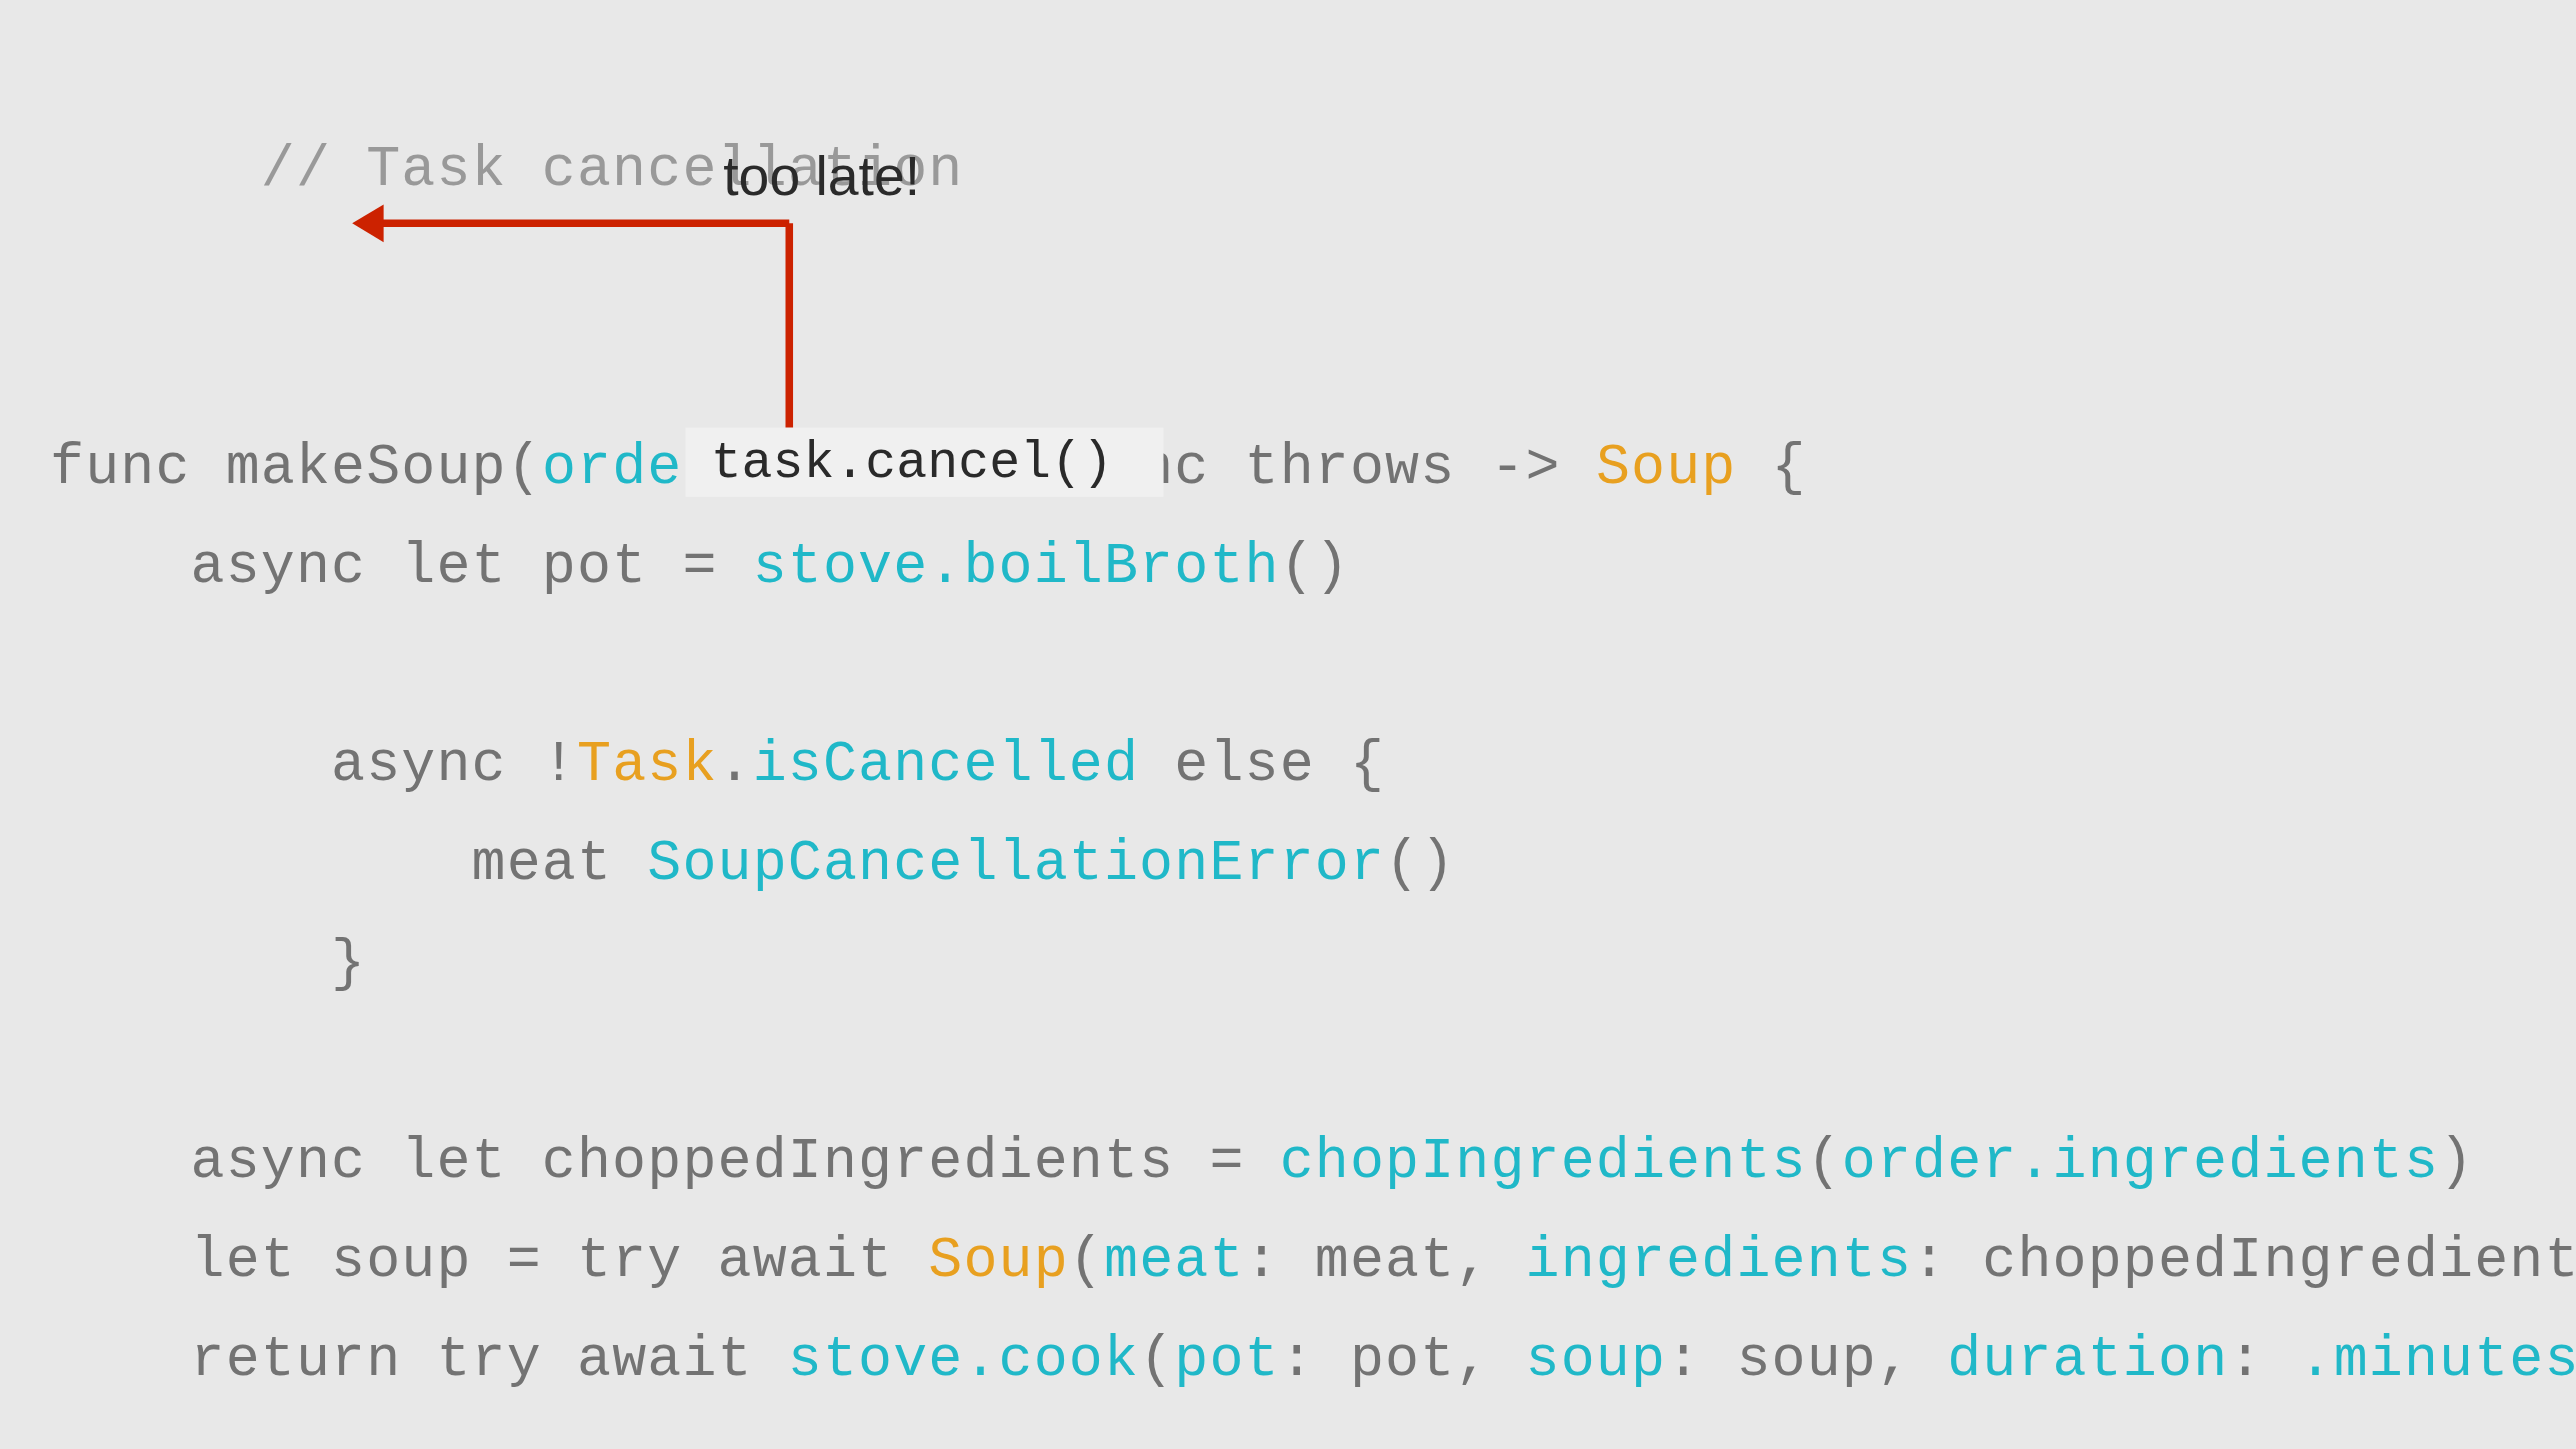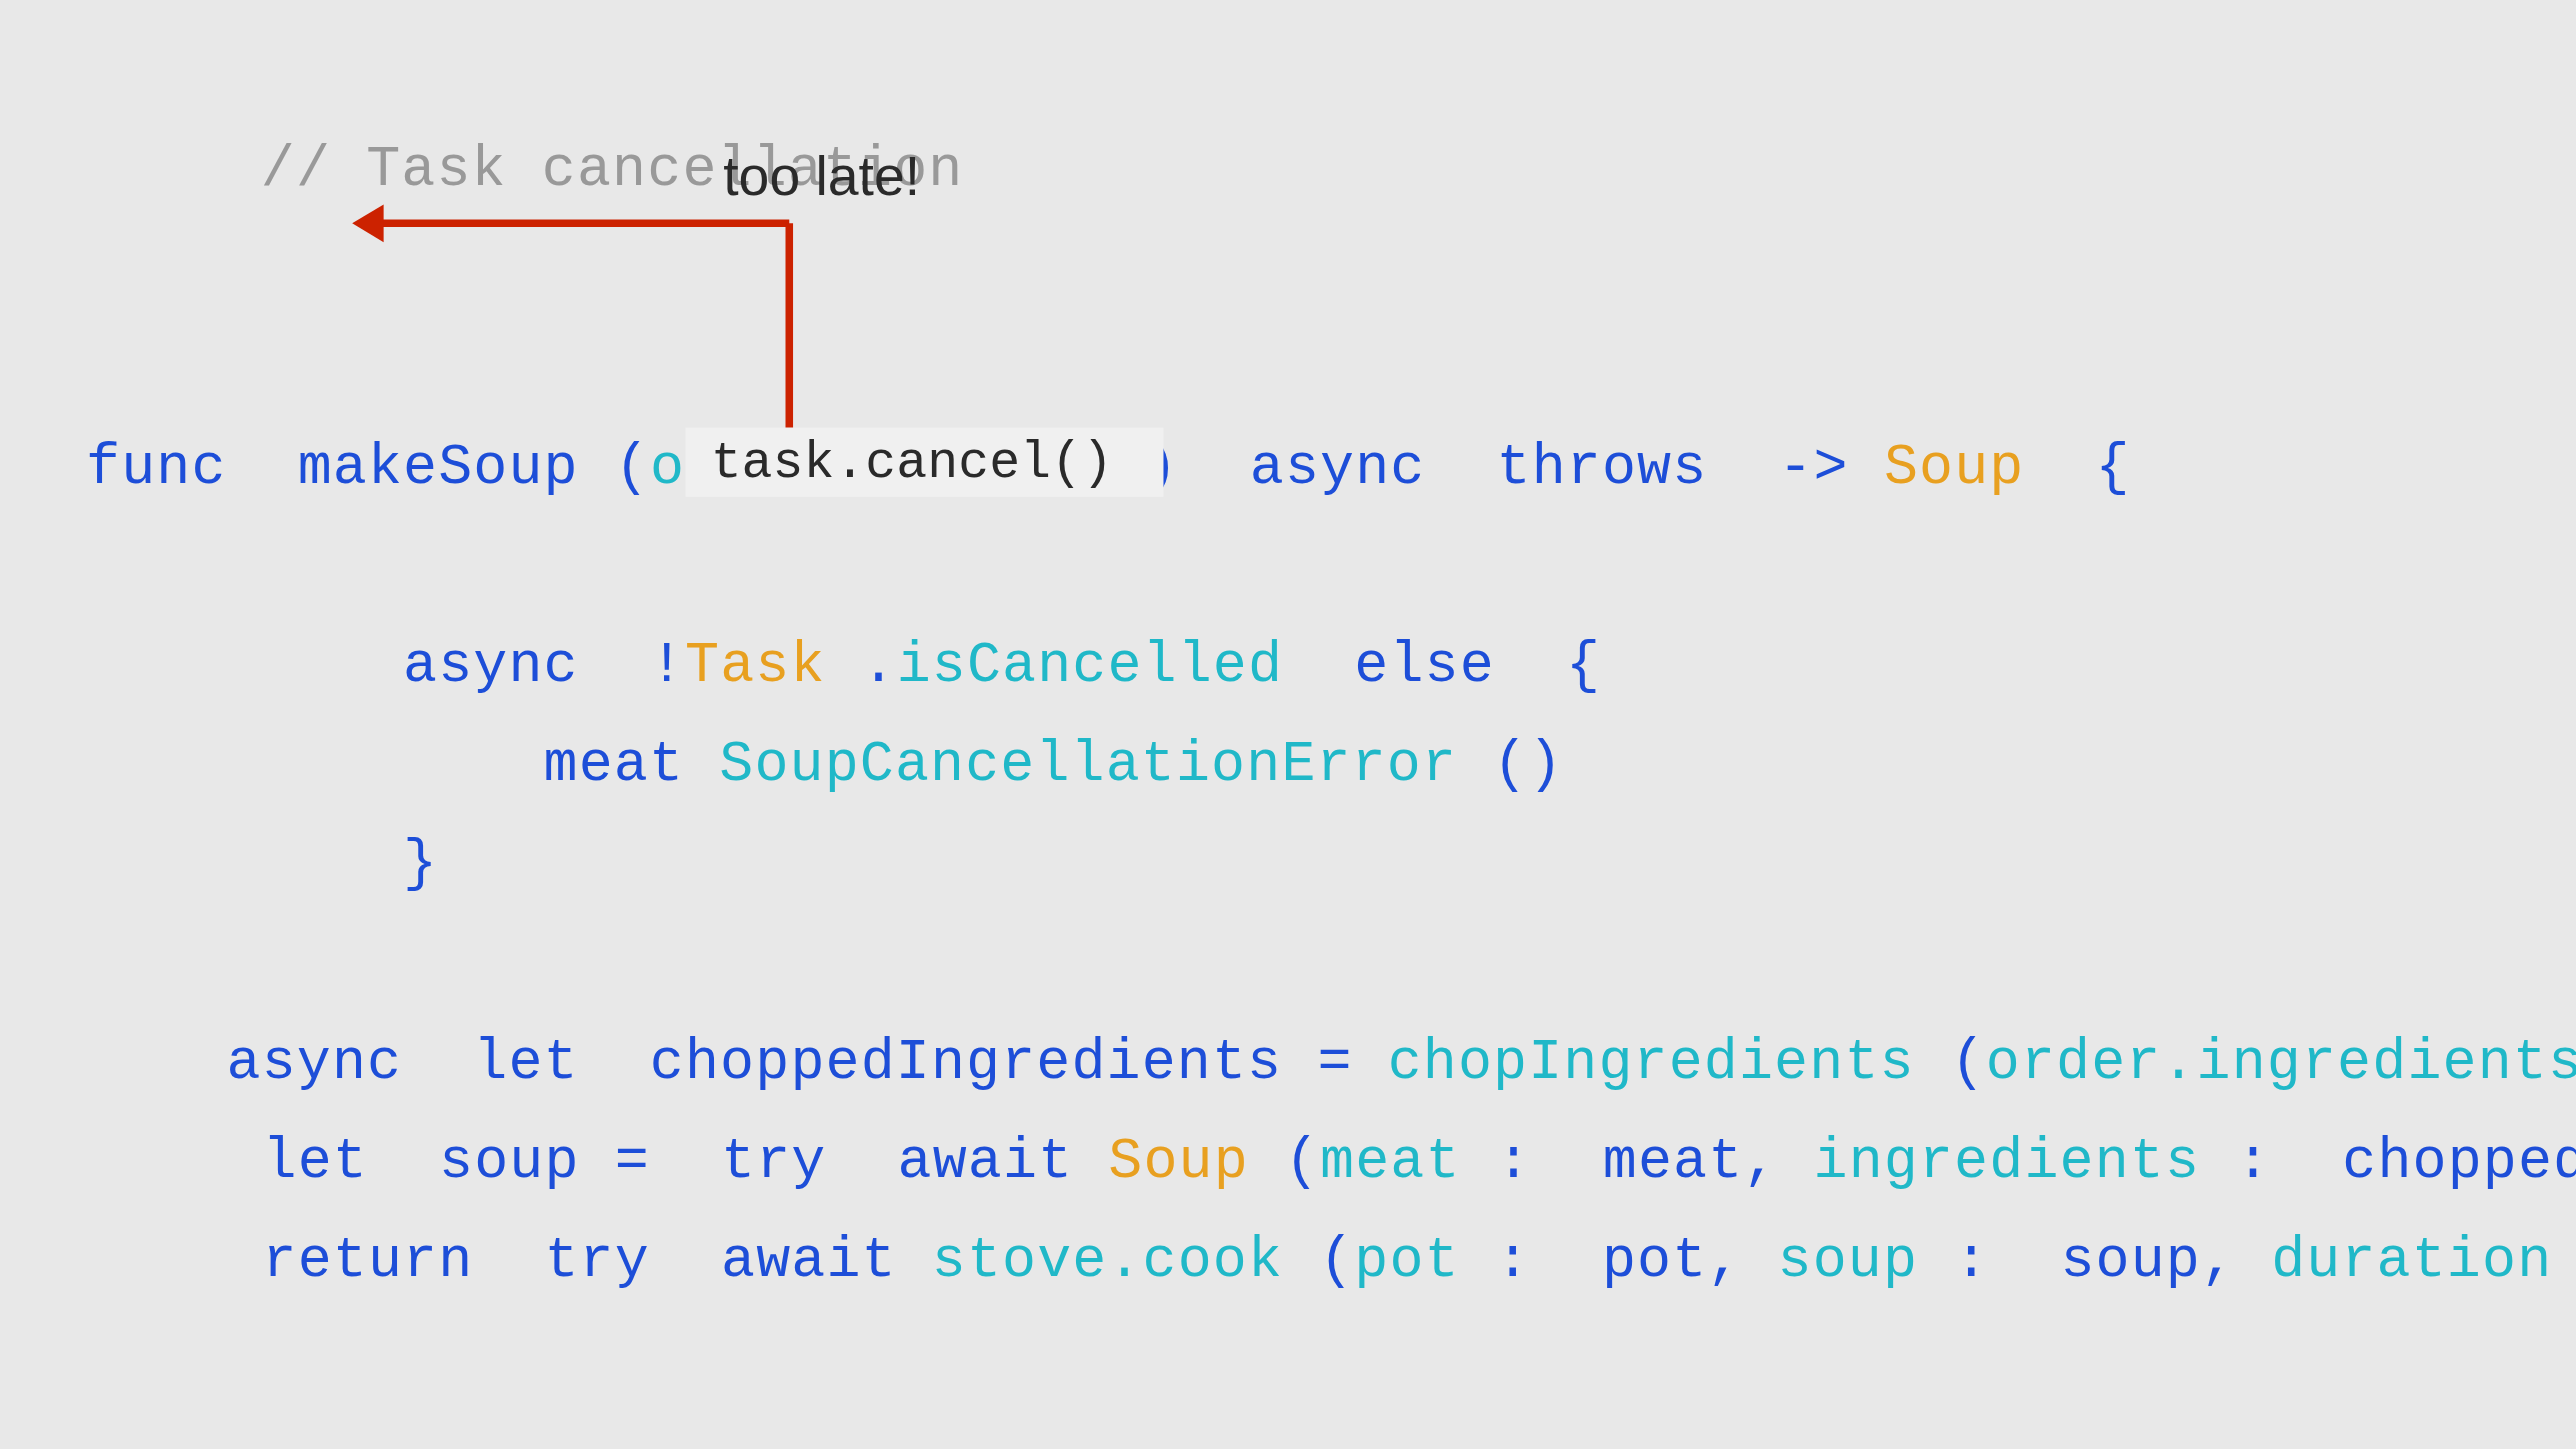--- a/index.html
+++ b/index.html
@@ -88,8 +88,7 @@
     }
 
     .dark {
-      color: #1d4ed8;
-      margin-left: 36px;
+      color: #737373;
     }
 
     .line {

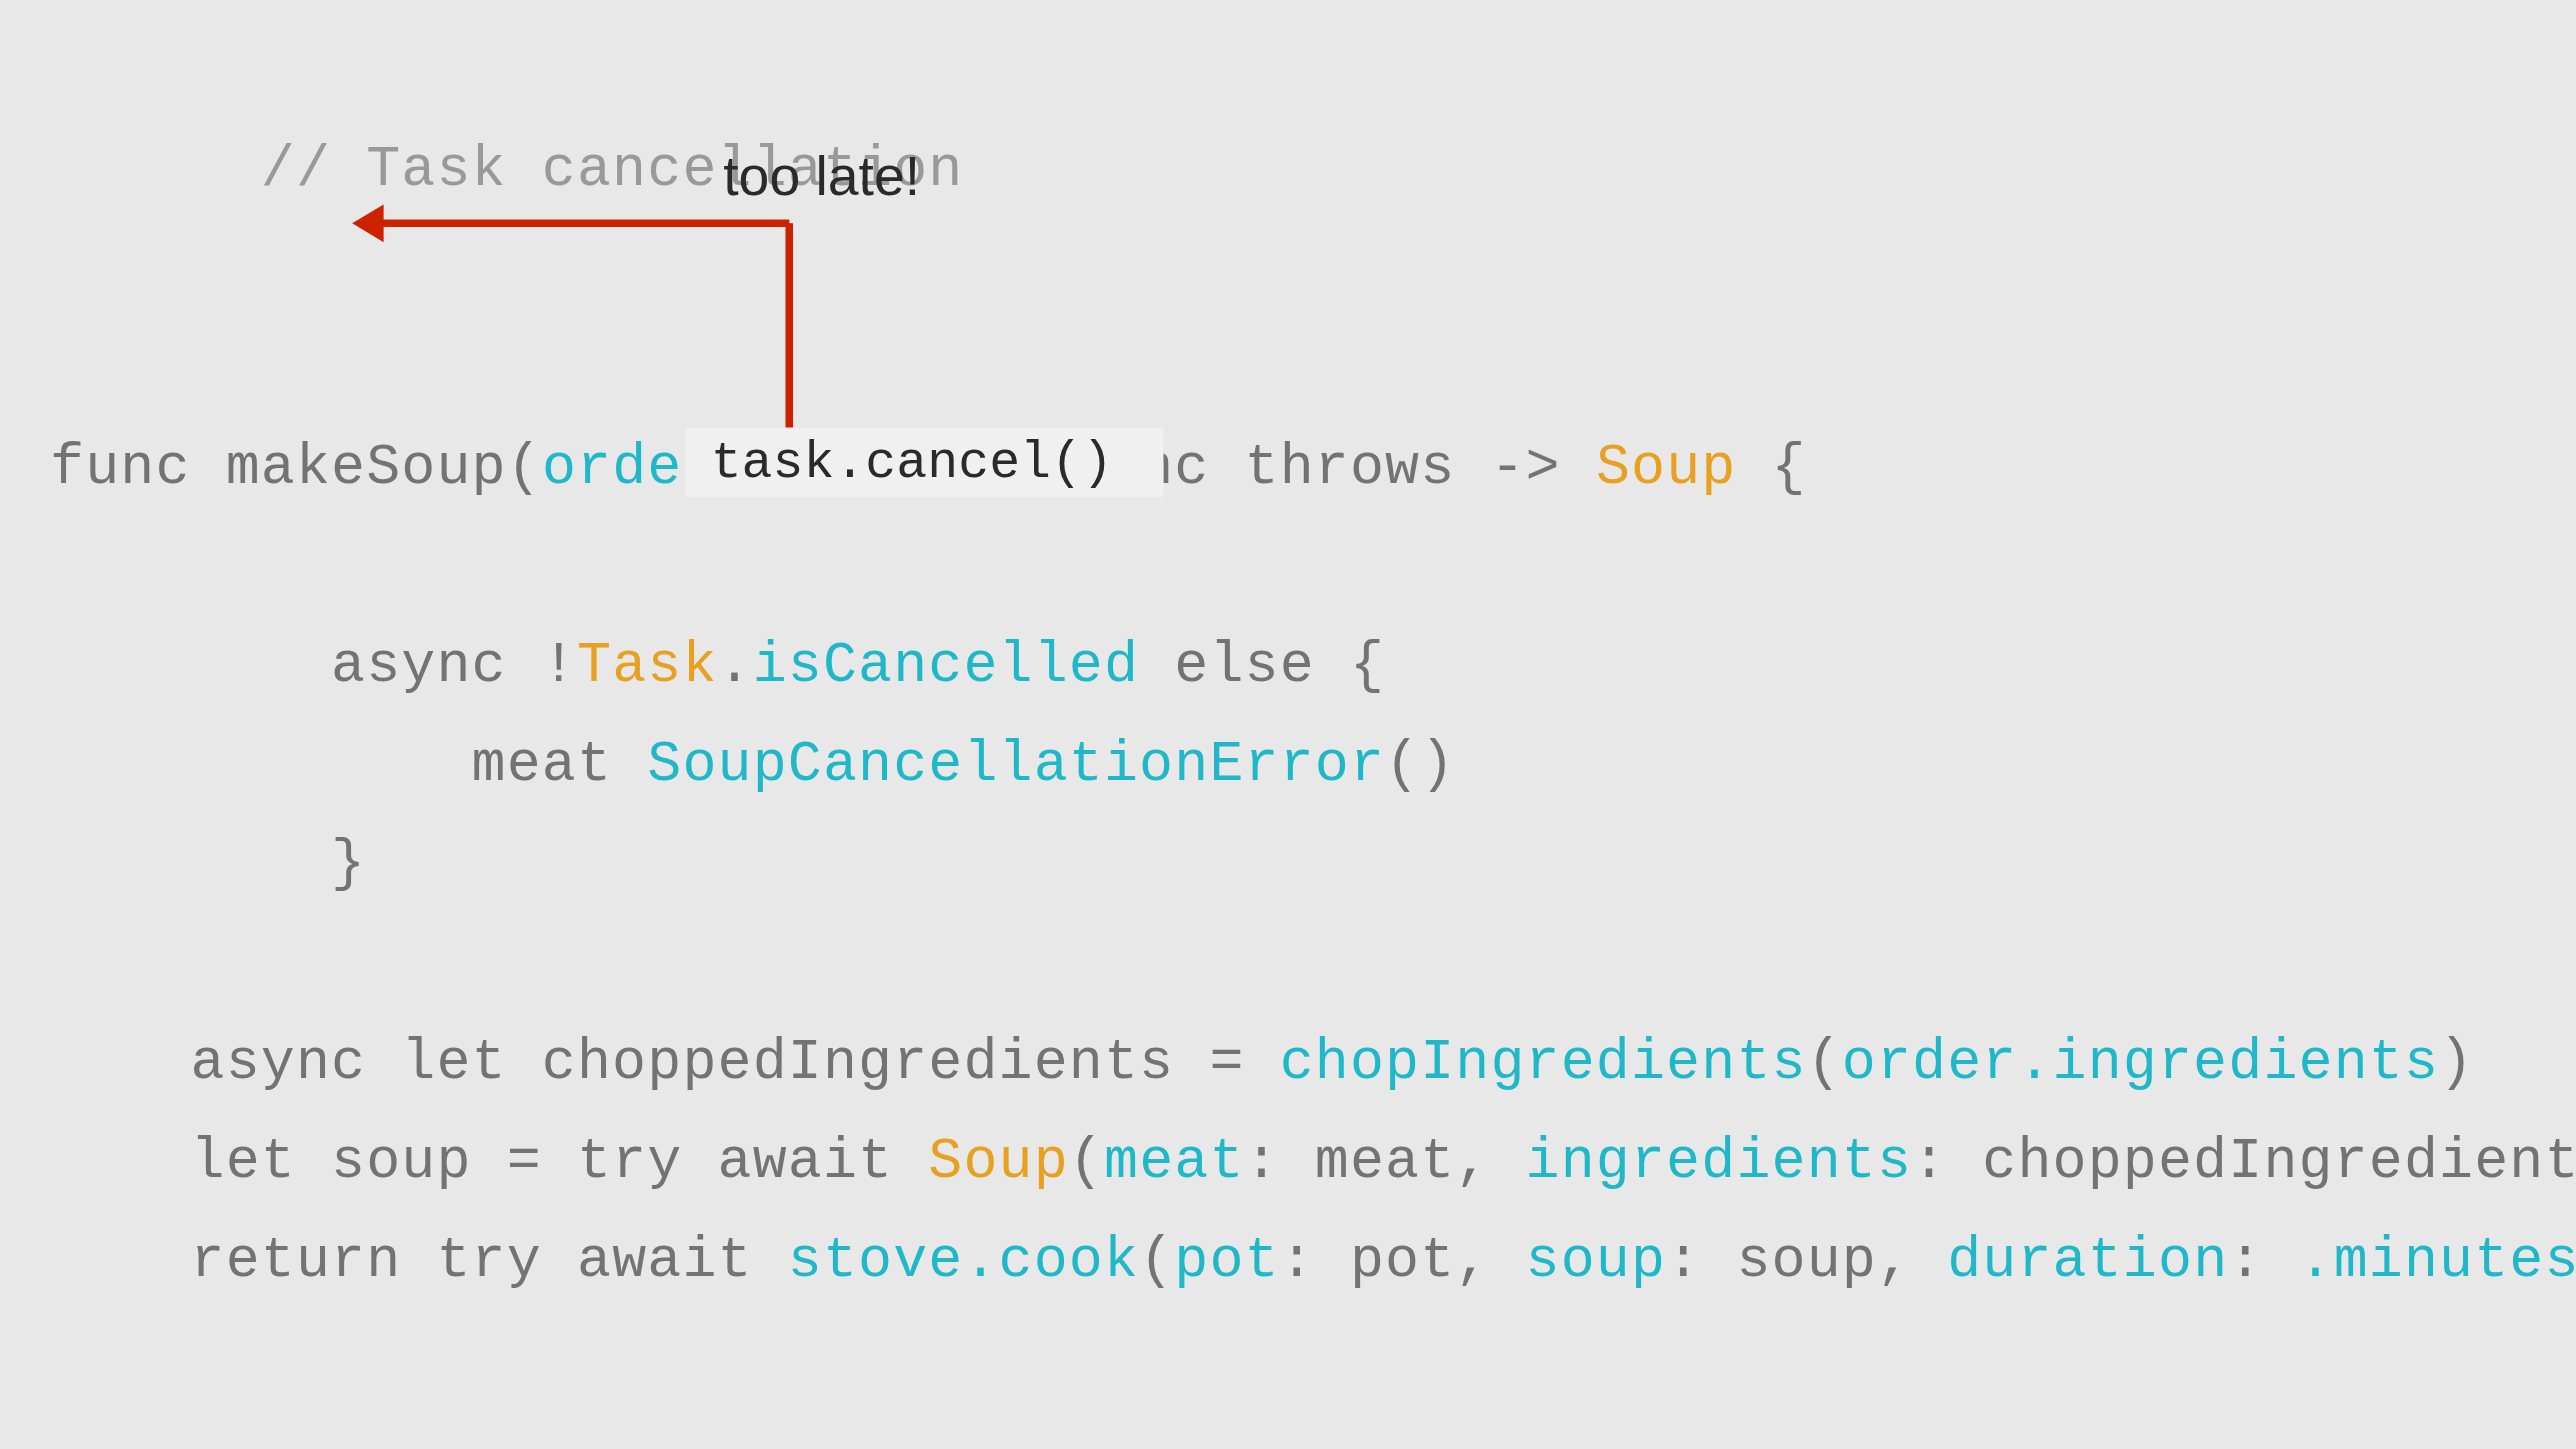--- a/index.html
+++ b/index.html
@@ -120,6 +120,7 @@
 
     <span class="line"><span class="keyword-func dark">func </span><span class="dark">makeSoup</span><span class="dark">(</span><span class="method-call">order</span><span class="dark">: </span><span class="type-name">Order</span><span class="dark">) </span><span class="keyword-async dark">async </span><span class="keyword-throws dark">throws </span><span class="dark">-&gt; </span><span class="type-name">Soup </span><span class="dark">{</span></span>
 
+    <span class="line"><span class="keyword-async dark">    async </span><span class="keyword-let dark">let </span><span class="dark">pot = </span><span class="method-call">stove.boilBroth</span><span class="dark">()</span></span>
 
     <span class="line">&nbsp;</span>
 

